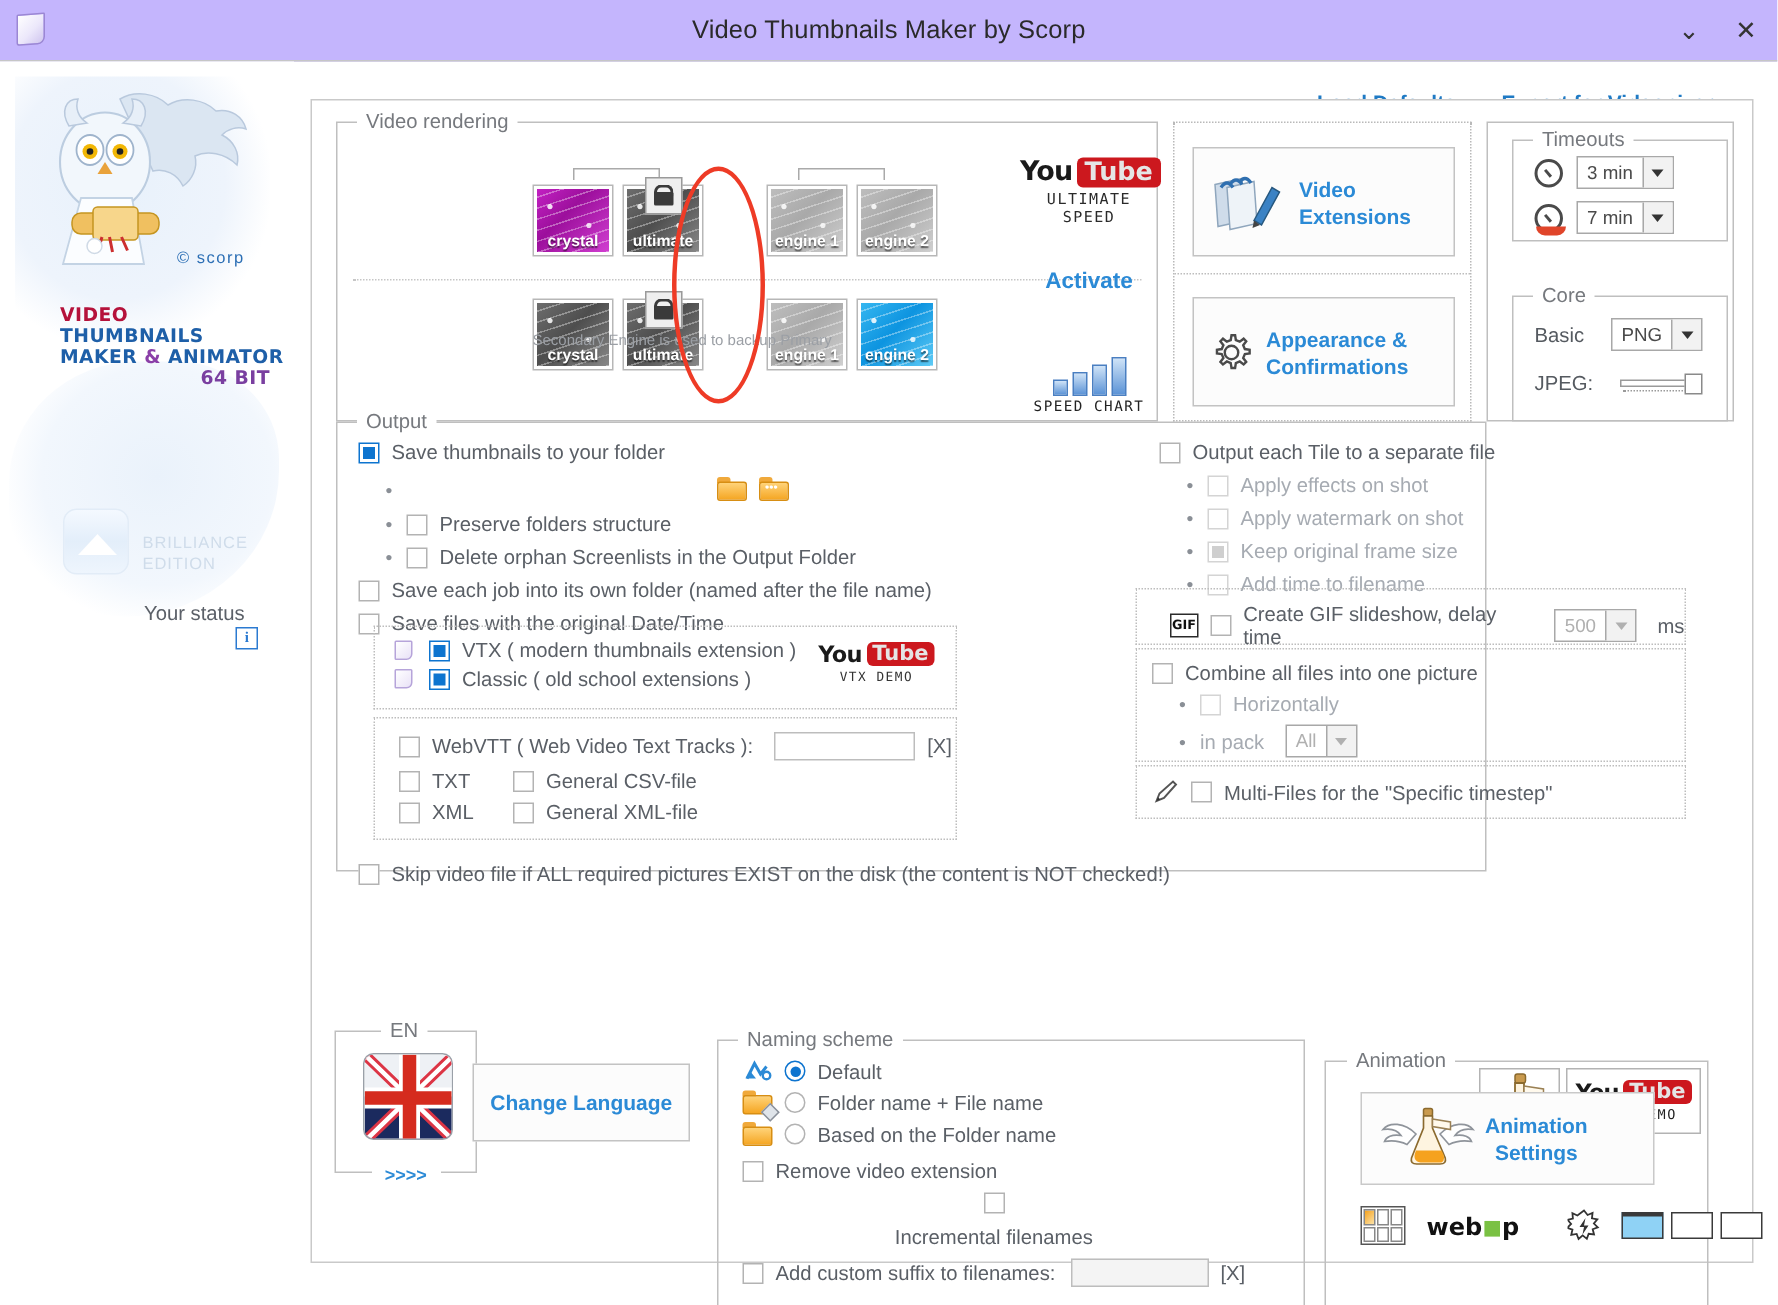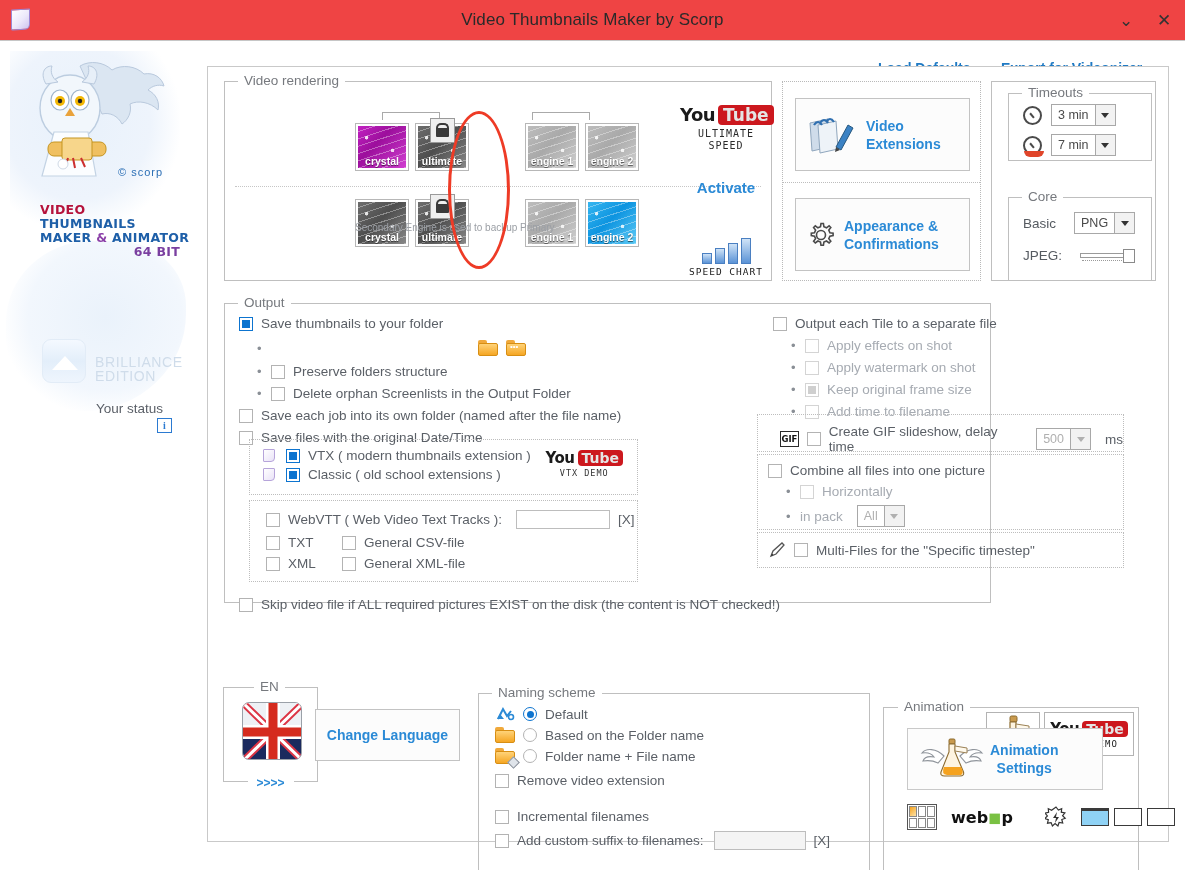--- a/index.html
+++ b/index.html
@@ -16,7 +16,7 @@
   
   #titlebar{
     height:41px; width:100%;
-    background:#ef4444;
+    background:#c4b5fd;
     border-bottom:1px solid #c6c6c6;
     display:flex; align-items:center;
     position:relative;

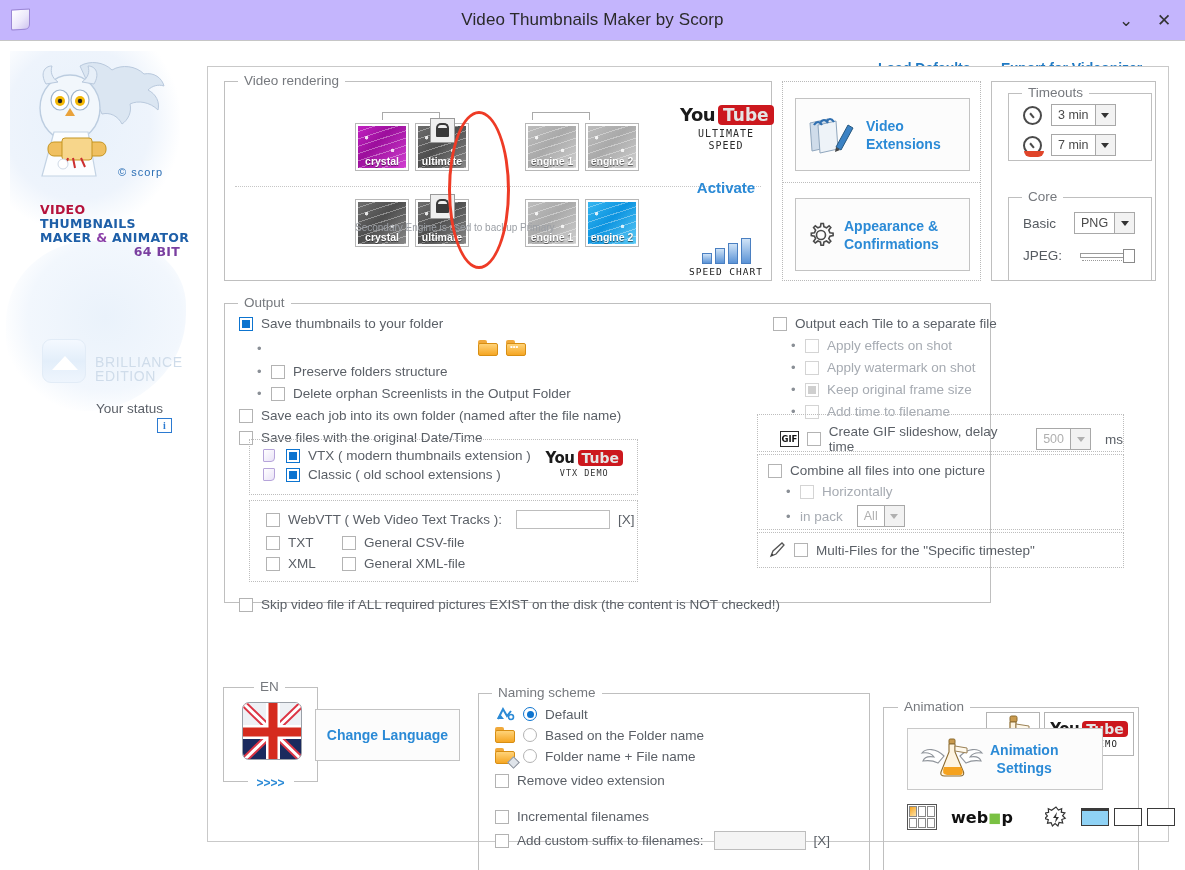--- a/index.html
+++ b/index.html
@@ -113,7 +113,7 @@
   
   #video-rendering{ left:16px; top:14px; width:548px; height:200px; }
   .engine-grid{ position:absolute; left:130px; top:22px; width:290px; }
-  .eng-row{ display:flex; align-items:center; height:58px;justify-content:space-between; }
+  .eng-row{ display:flex; align-items:center; height:58px; }
   .eng-pair{ display:flex; }
   .thumb{
     width:54px;height:48px;border:1px solid #b7b7b7;background:#fff;padding:2px;

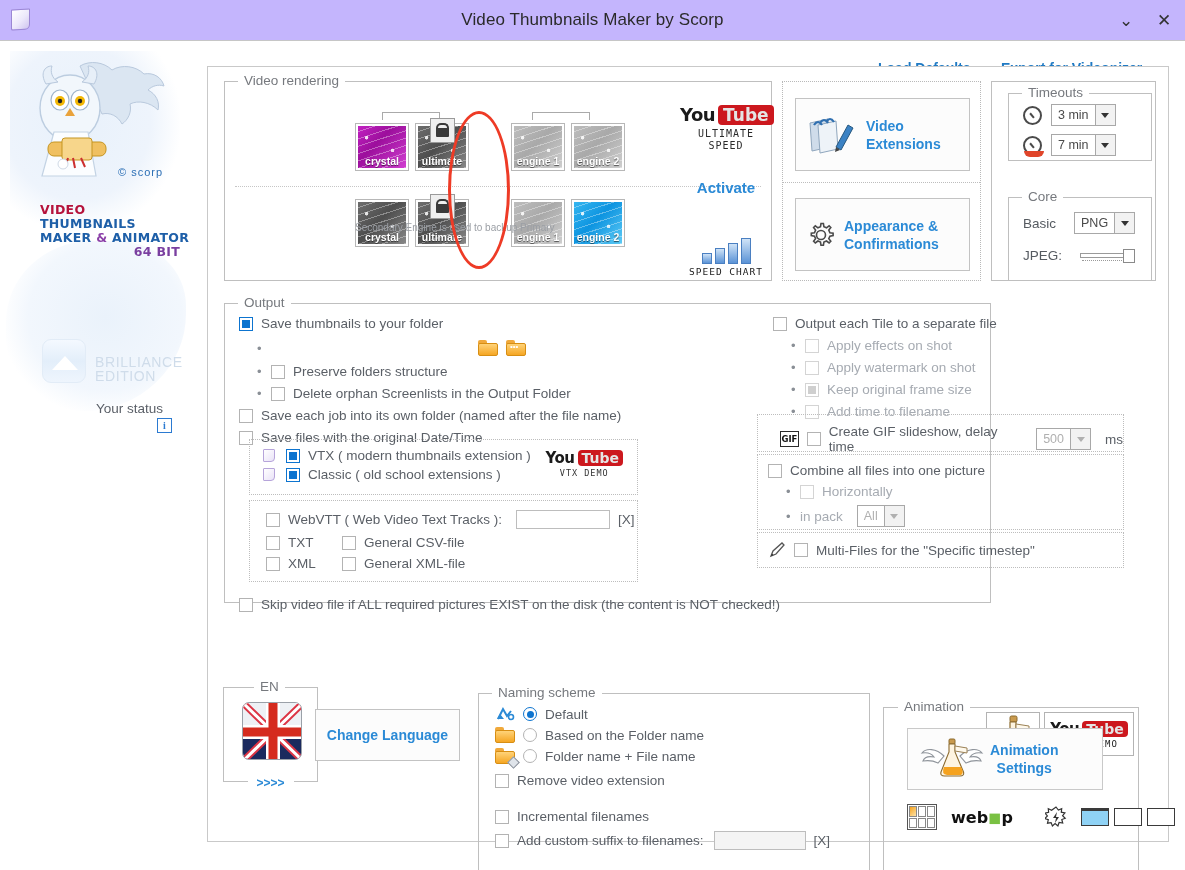--- a/index.html
+++ b/index.html
@@ -279,7 +279,7 @@
   }
 
   
-  #output{ left:16px; top:236px; width:767px; height:300px; }
+  #output{ left:16px; top:214px; width:767px; height:300px; }
 
   .chk{
     width:14px;height:14px;border:1.6px solid #b3b3b3;background:#fff;

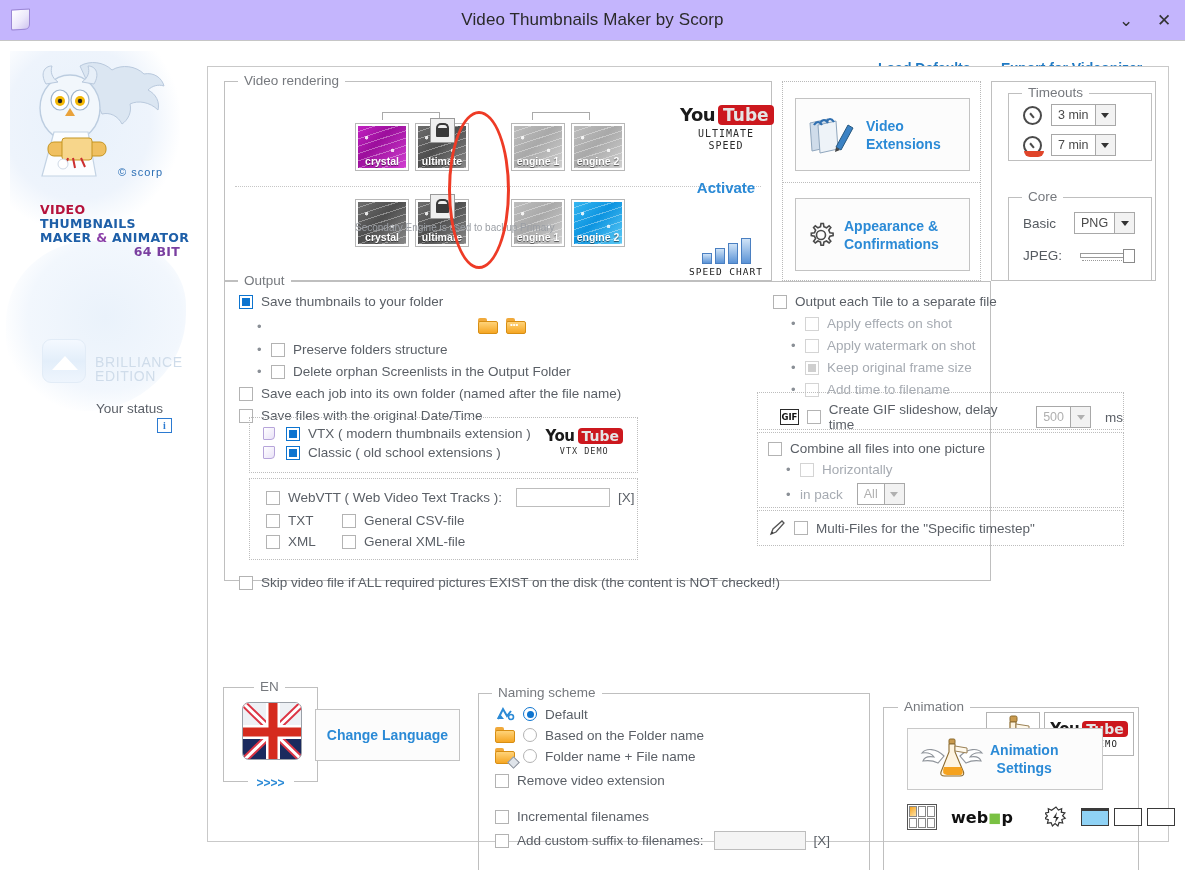--- a/index.html
+++ b/index.html
@@ -84,7 +84,7 @@
     border-bottom:14px solid #ffffff;
   }
   #edition-text{
-    position:absolute; left:95px; top:314px; font-size:14px; line-height:14px;
+    position:absolute; left:95px; top:314px; font-size:11px; line-height:14px;
     color:#cfdcea; letter-spacing:0.6px;
   }
   #your-status{

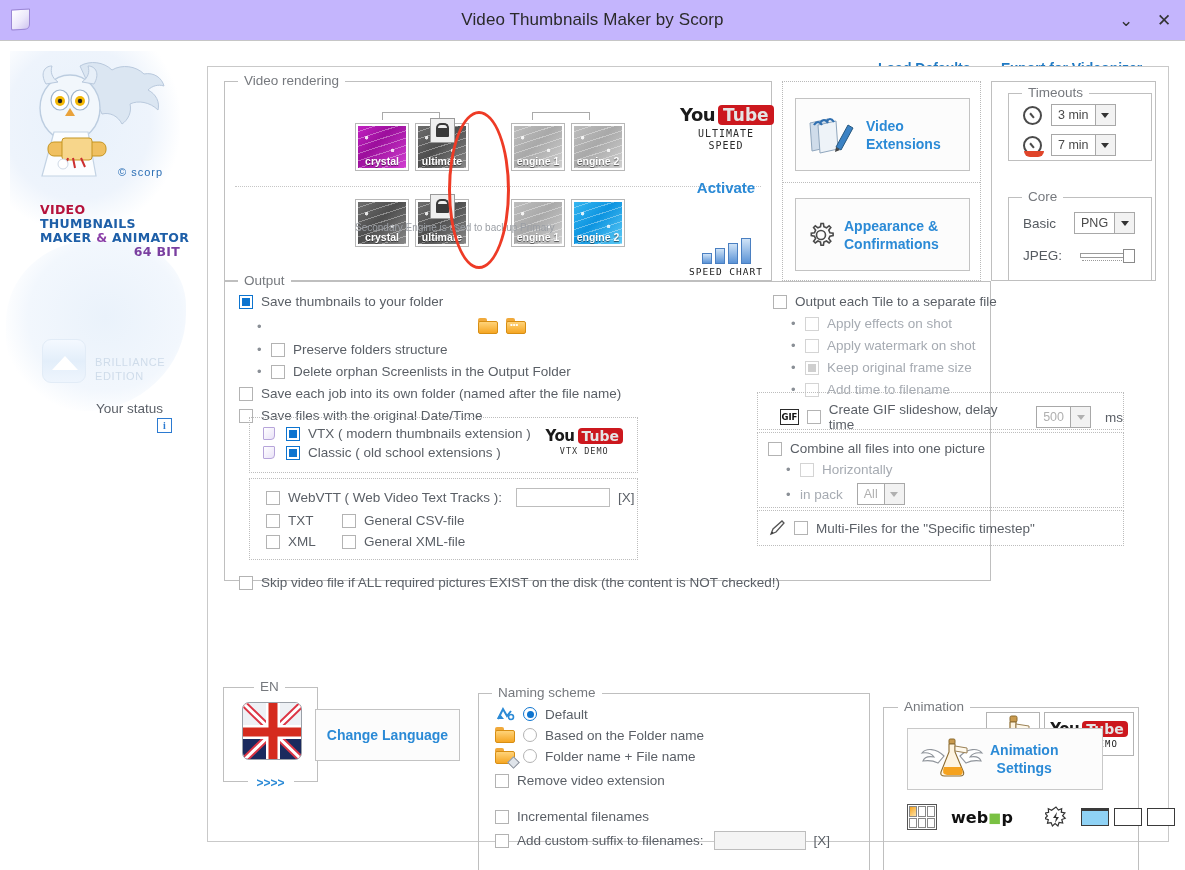--- a/index.html
+++ b/index.html
@@ -838,18 +838,18 @@
         <span class="folder" style="width:20px">
             <span class="tab"></span>
             <span class="body"></span>
-          </span>
+          <span style="position:absolute;right:-3px;bottom:-3px;width:9px;height:9px;background:#dfe4ea;border:1px solid #8a909a;transform:rotate(45deg);"></span>
+        </span>
         <span class="radio"></span>
-        <span>Based on the Folder name</span>
+        <span>Folder name + File name</span>
       </div>
       <div class="line" style="margin-top:5px;">
         <span class="folder" style="width:20px">
             <span class="tab"></span>
             <span class="body"></span>
-          <span style="position:absolute;right:-3px;bottom:-3px;width:9px;height:9px;background:#dfe4ea;border:1px solid #8a909a;transform:rotate(45deg);"></span>
-        </span>
+          </span>
         <span class="radio"></span>
-        <span>Folder name + File name</span>
+        <span>Based on the Folder name</span>
       </div>
       <div class="line" style="margin-top:9px;text-align:right;">
         <span class="chk"></span>

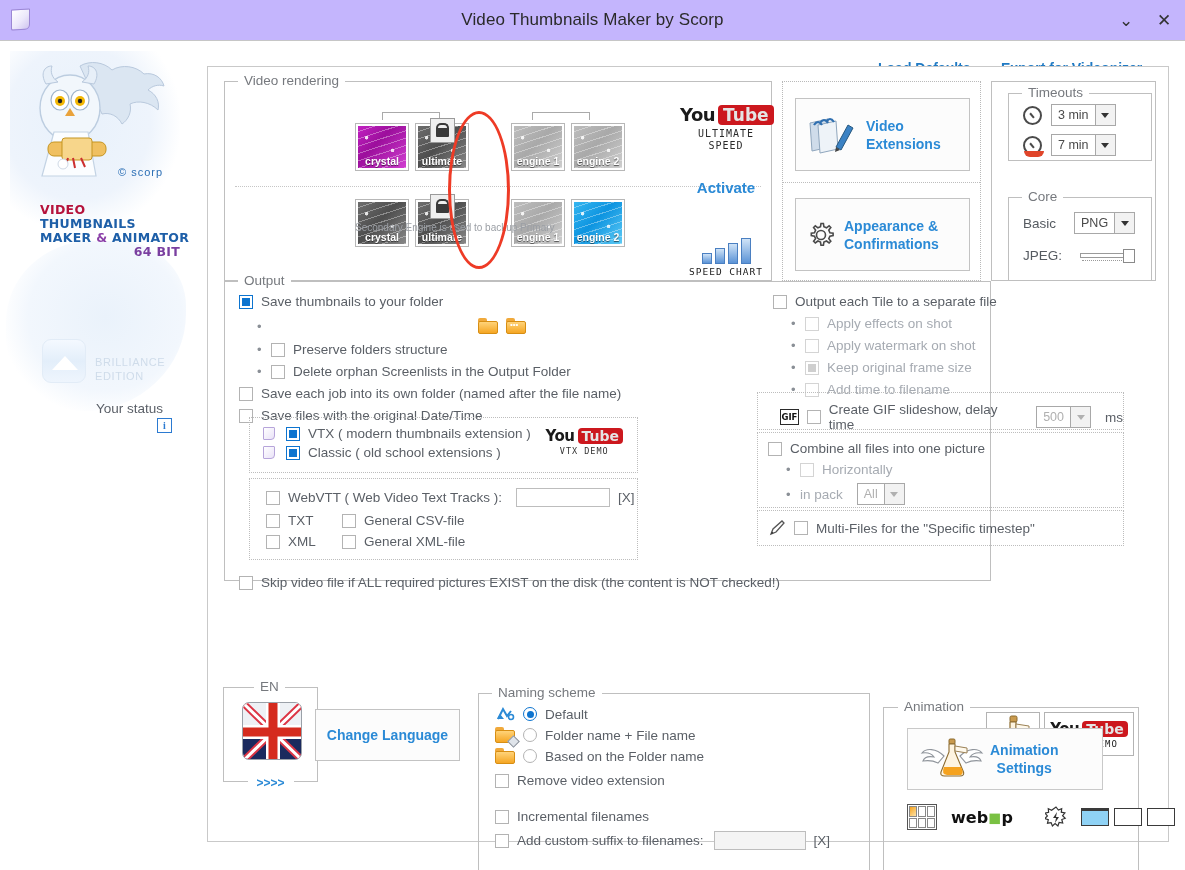--- a/index.html
+++ b/index.html
@@ -855,7 +855,7 @@
         <span class="chk"></span>
         <span>Remove video extension</span>
       </div>
-      <div class="line" style="margin-top:21px;">
+      <div class="line" style="margin-top:7px;flex-direction:column;">
         <span class="chk"></span>
         <span>Incremental filenames</span>
       </div>

